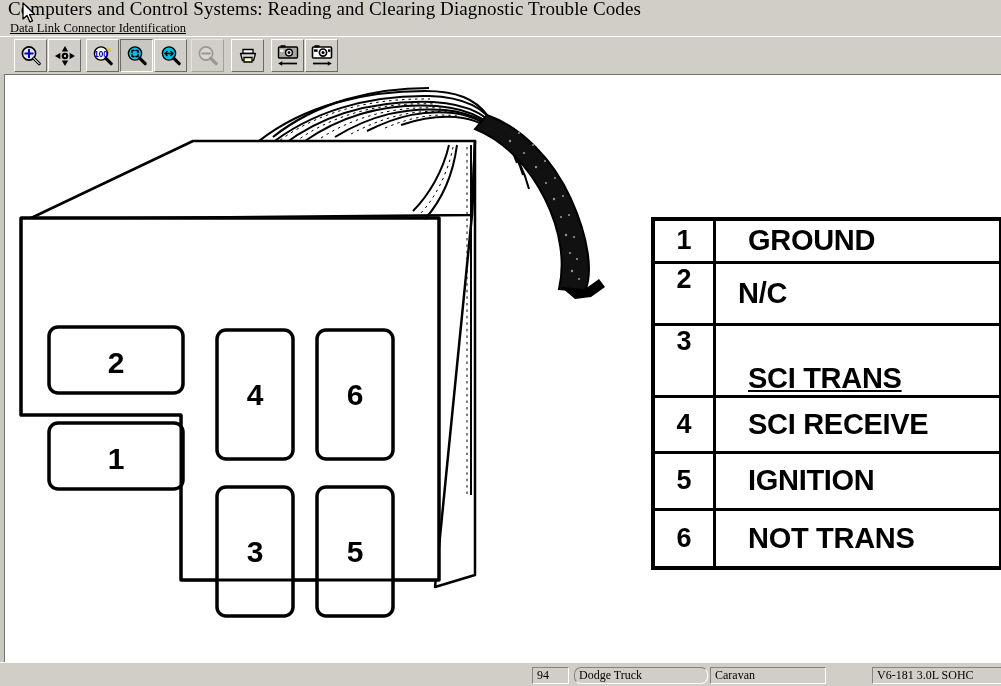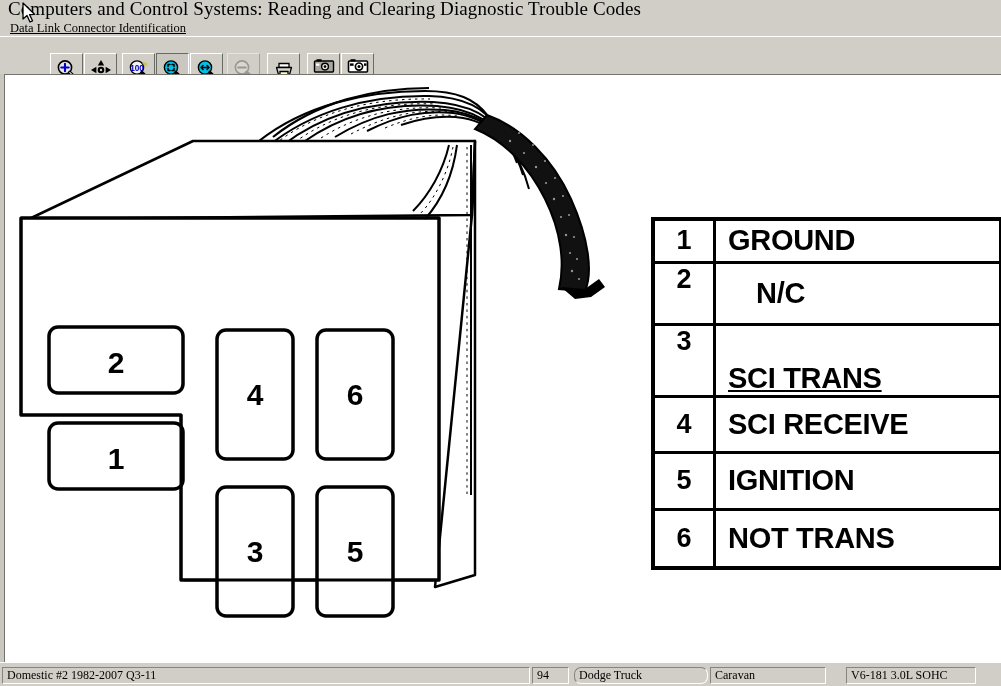--- a/index.html
+++ b/index.html
@@ -58,11 +58,10 @@
   }
   .tb-group {
     position: absolute;
-    top: 16px;
+    top: 2px;
     height: 34px;
     display: flex;
     gap: 1px;
-    margin-left: 36px;
   }
   .tb-btn {
     width: 33px;

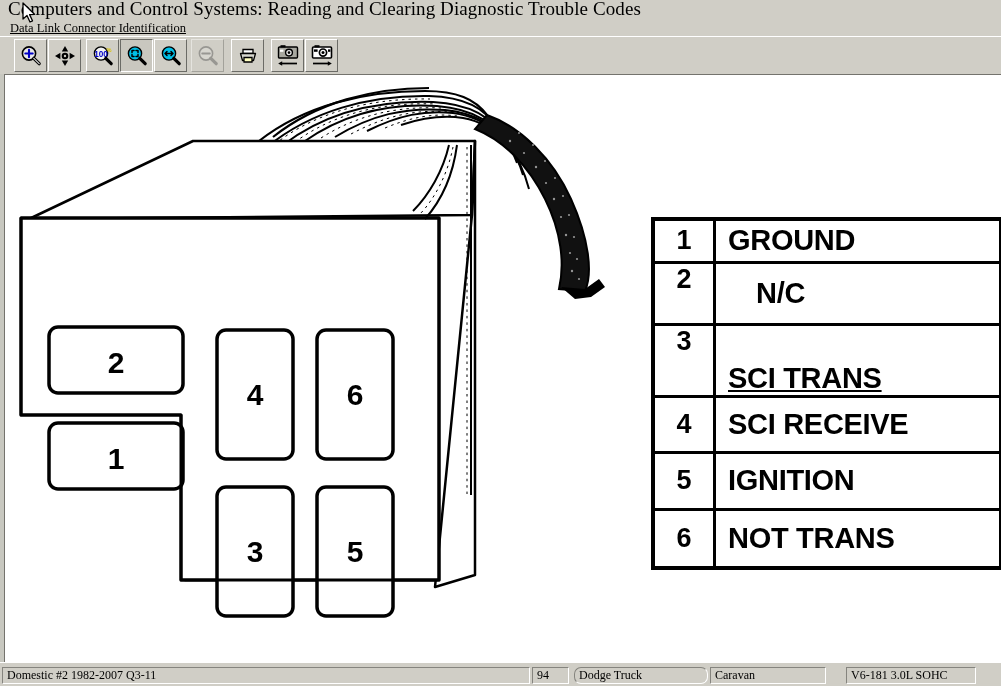--- a/index.html
+++ b/index.html
@@ -131,7 +131,7 @@
   }
   #pin-table td.pin-desc {
     font-size: 29px;
-    padding-left: 12px;
+    padding-left: 32px;
     letter-spacing: -0.3px;
   }
   .r-h1 { height: 43px; }

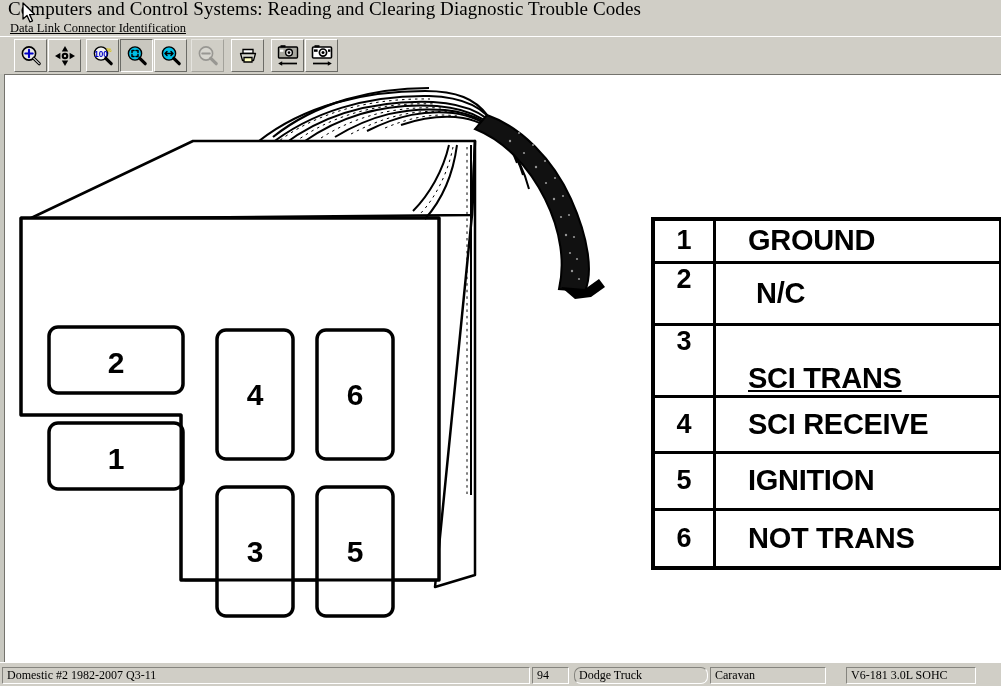--- a/index.html
+++ b/index.html
@@ -412,7 +412,7 @@
       </tr>
       <tr class="r-h2">
         <td class="pin-num va-top">2</td>
-        <td class="pin-desc va-mid" style="padding-left:40px;">N/C</td>
+        <td class="pin-desc va-mid" style="padding-left:22px;">N/C</td>
       </tr>
       <tr class="r-h3">
         <td class="pin-num va-top">3</td>

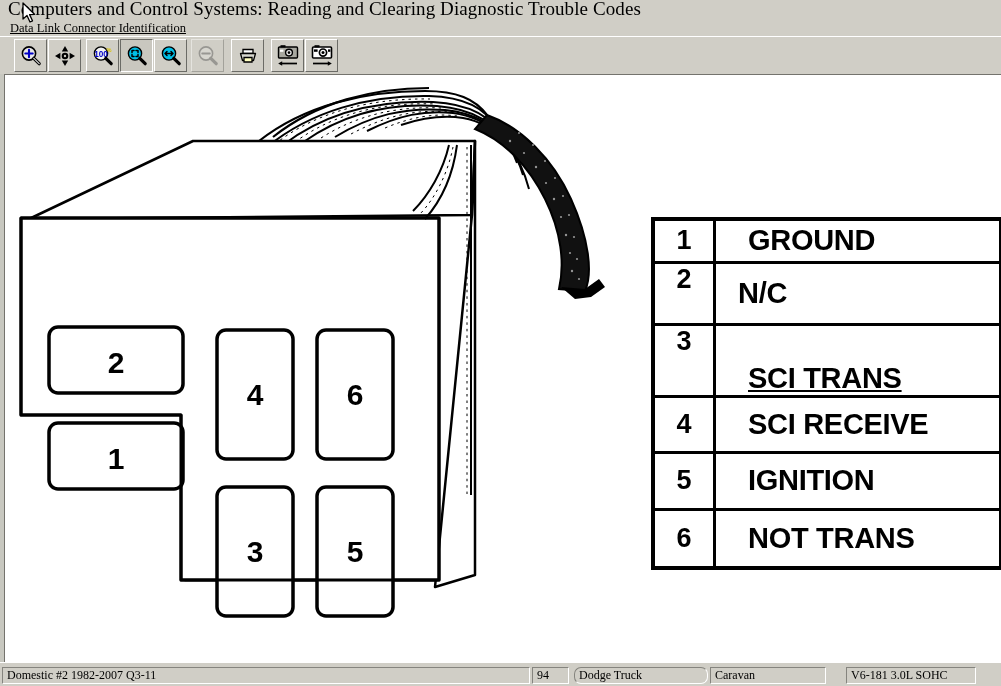--- a/index.html
+++ b/index.html
@@ -435,7 +435,6 @@
 </div>
 
 <div id="statusbar">
-  <div class="sb-field" id="sb-catalog">Domestic #2 1982-2007 Q3-11</div>
   <div class="sb-field" id="sb-year">94</div>
   <div class="sb-field" id="sb-make">Dodge Truck</div>
   <div class="sb-field" id="sb-model">Caravan</div>

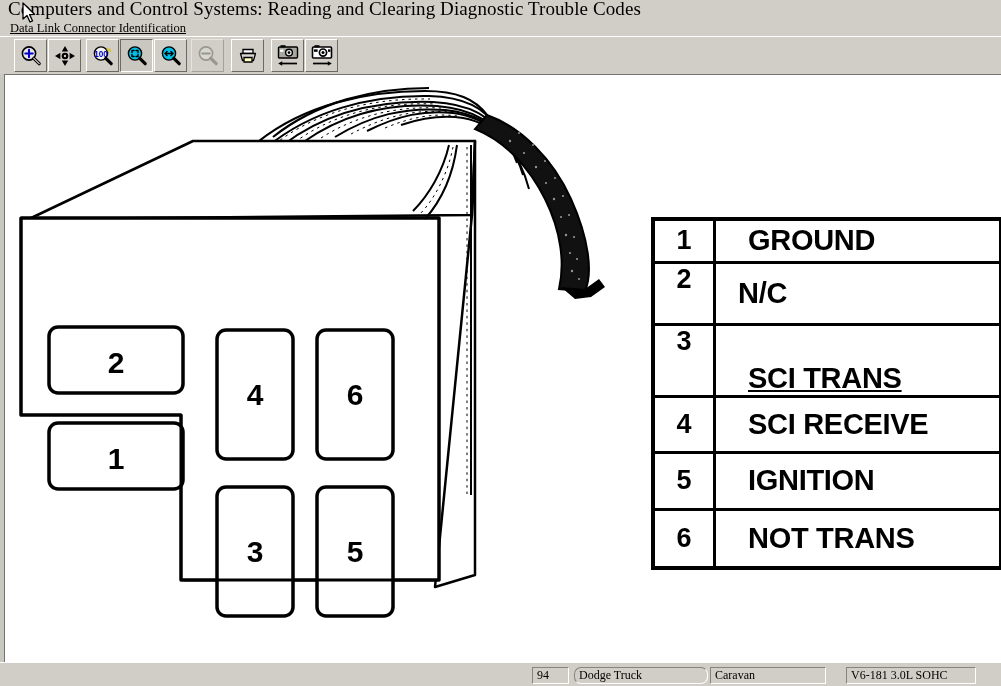--- a/index.html
+++ b/index.html
@@ -177,7 +177,7 @@
   #sb-year    { left: 532px; width: 37px; }
   #sb-make    { left: 574px; width: 134px; border-radius: 7px; }
   #sb-model   { left: 710px; width: 116px; }
-  #sb-engine  { left: 846px; width: 130px; }
+  #sb-engine  { left: 872px; width: 130px; }
 </style>
 </head>
 <body>

